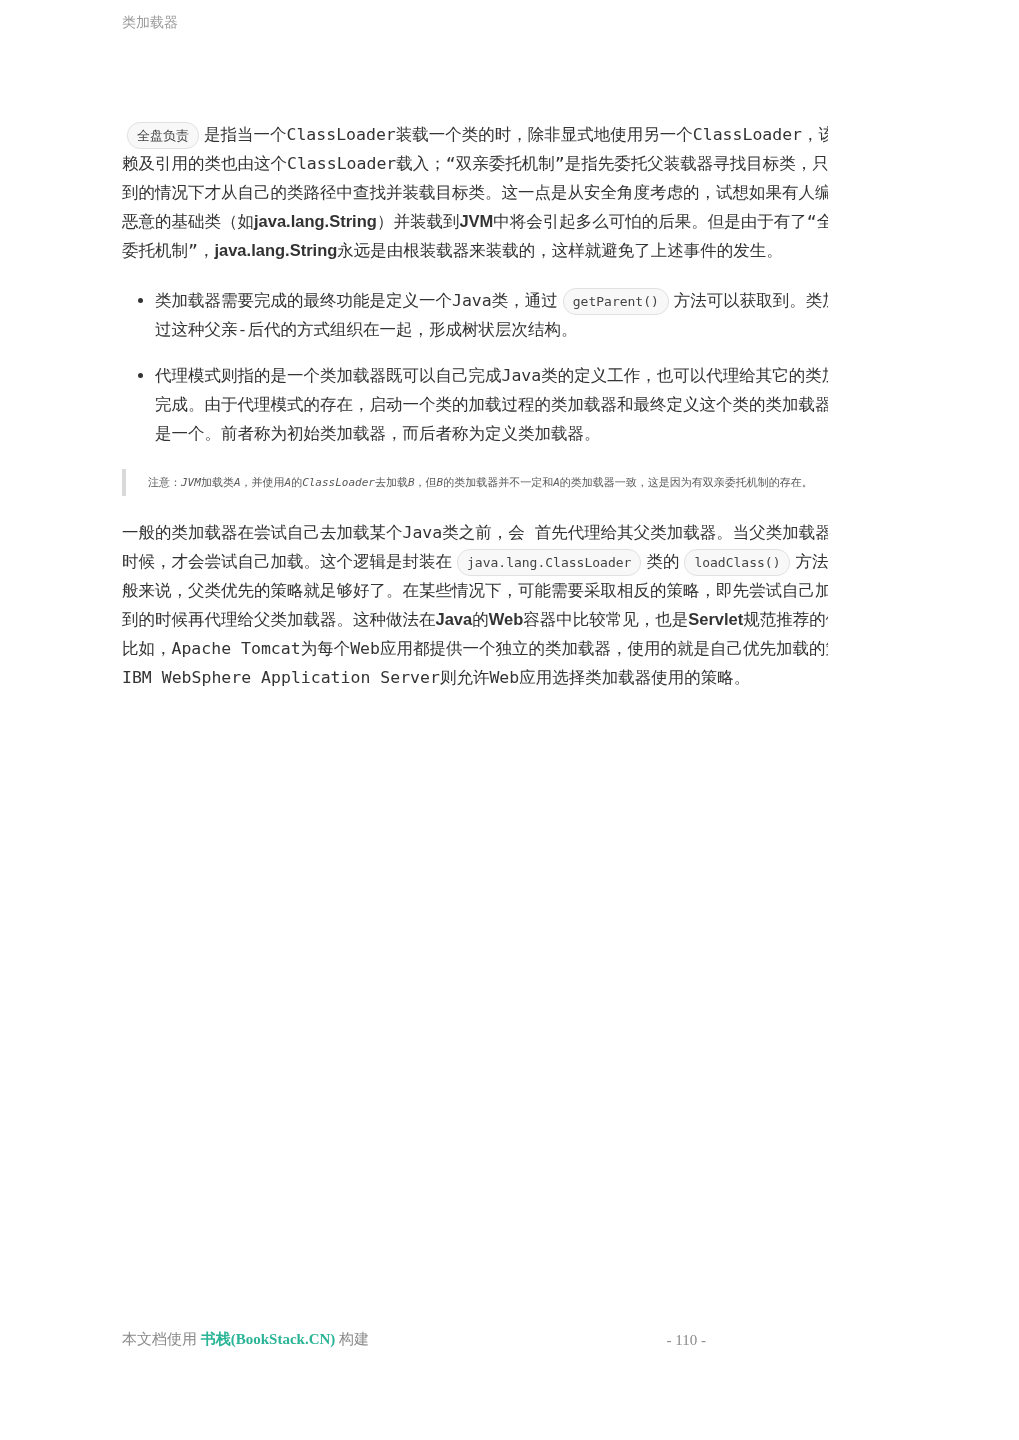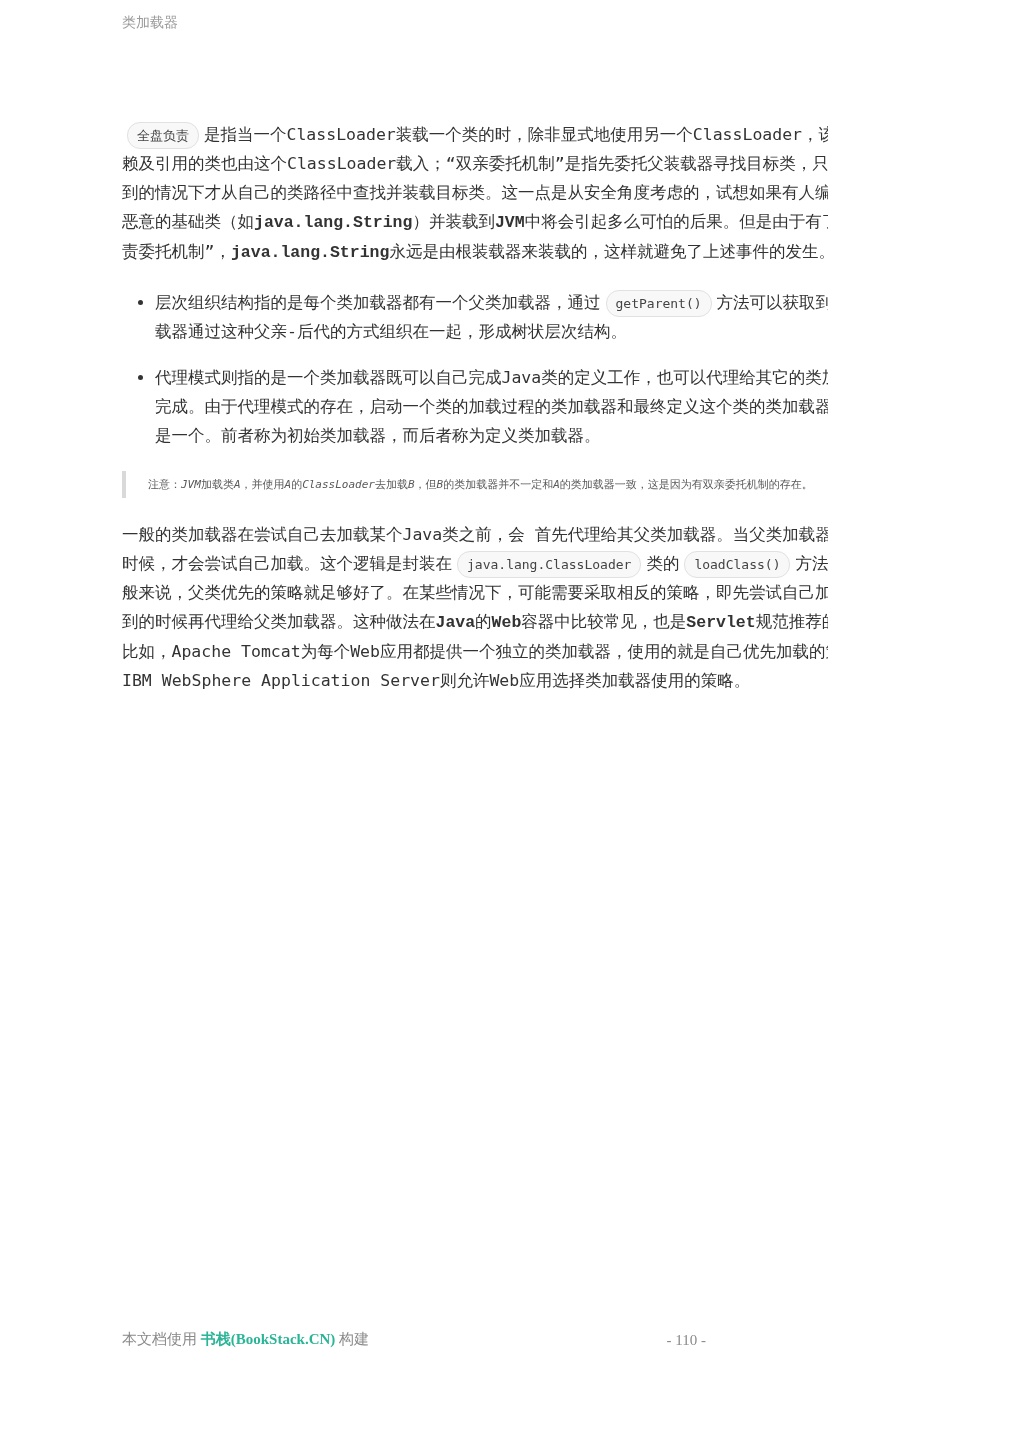--- a/index.html
+++ b/index.html
@@ -38,7 +38,7 @@
     white-space:nowrap;
   }
   .seg-strong{
-    font-family:Liberation Mono, monospace;
+    font-family:Liberation Sans, sans-serif;
     font-weight:bold;
   }
   .seg-icode{

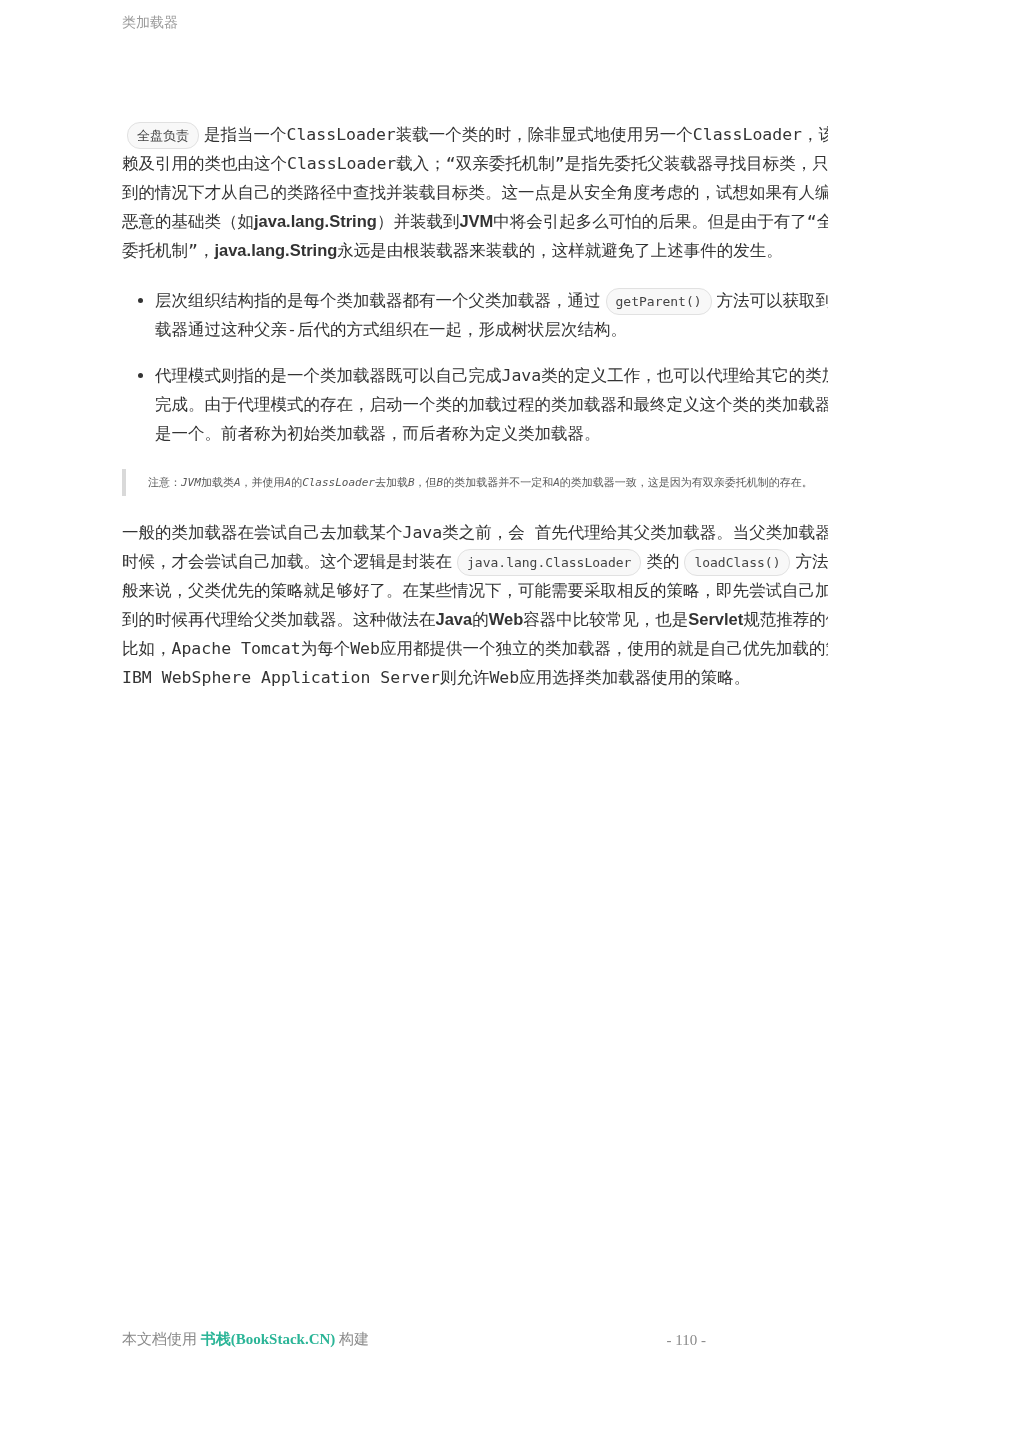--- a/index.html
+++ b/index.html
@@ -72,7 +72,7 @@
 
 
     <ul>
-      <li><span class="seg-text">层次组织结构指的是每个类加载器都有一个父类加载器，通过</span><span class="inline-code">getParent()</span><span class="seg-text">方法可以获取到。类加载器通过这种父亲-后代的方式组织在一起，形成树状层次结构。</span></li>
+      <li><span class="seg-text">类加载器需要完成的最终功能是定义一个Java类，通过</span><span class="inline-code">getParent()</span><span class="seg-text">方法可以获取到。类加载器通过这种父亲-后代的方式组织在一起，形成树状层次结构。</span></li>
       <li><span class="seg-text">代理模式则指的是一个类加载器既可以自己完成Java类的定义工作，也可以代理给其它的类加载器来完成。由于代理模式的存在，启动一个类的加载过程的类加载器和最终定义这个类的类加载器可能并不是一个。前者称为初始类加载器，而后者称为定义类加载器。</span></li>
     </ul>
 

